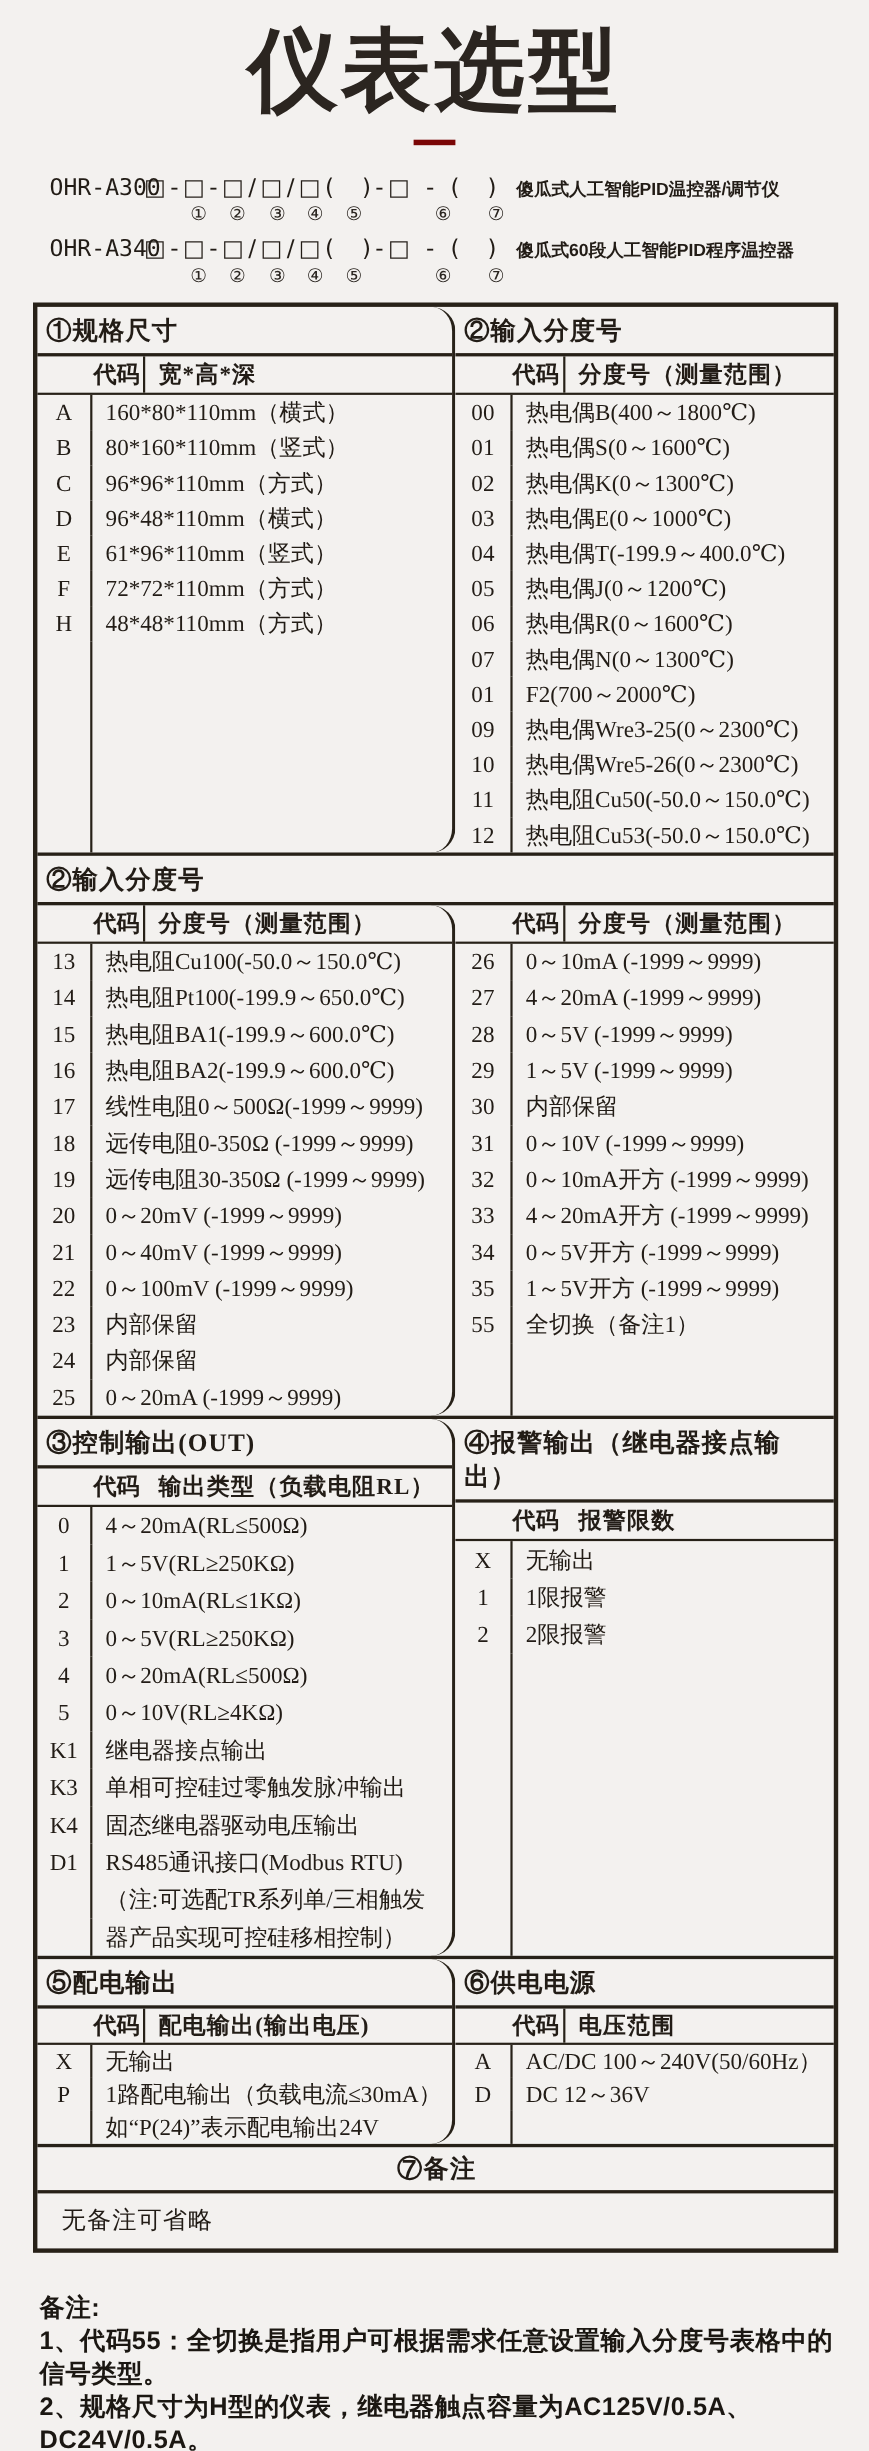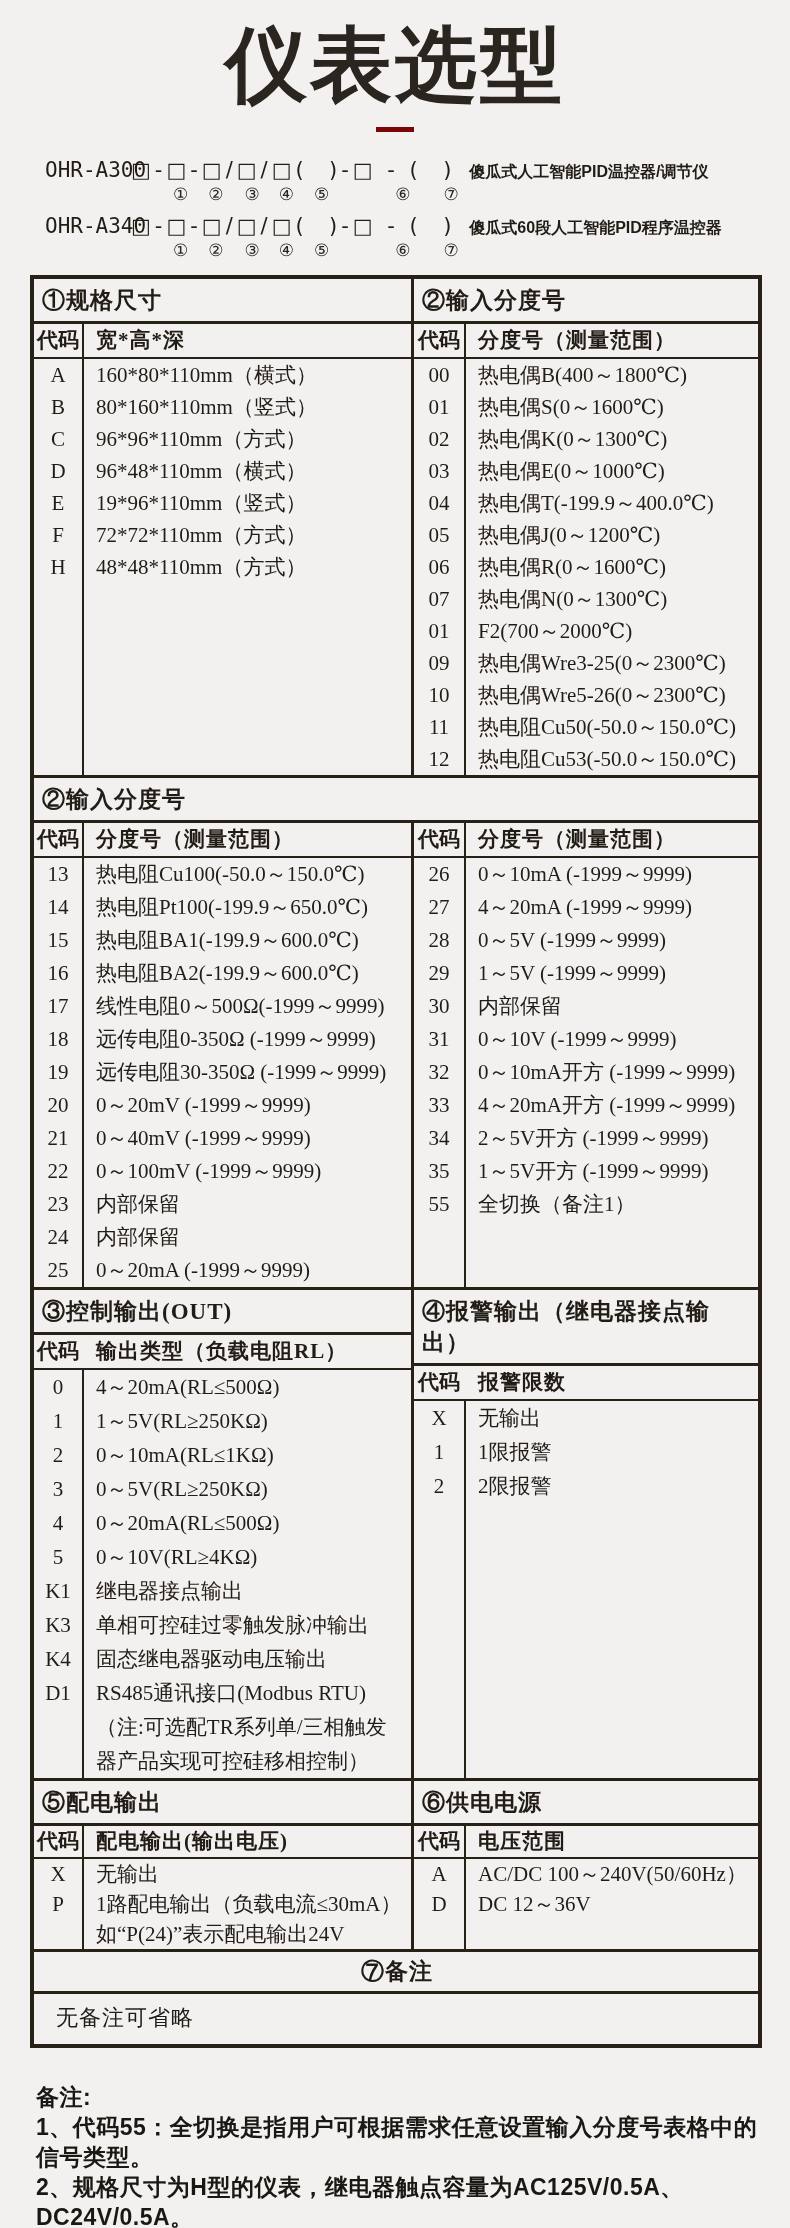--- a/index.html
+++ b/index.html
@@ -38,7 +38,7 @@
   .band { display:flex; border-bottom:3px solid #272118; }
   .band-col { display:block; border-bottom:3px solid #272118; }
   .band:last-child, .band-col:last-child { border-bottom:none; }
-  .half-l { width:377px; border-right:3px solid #272118; display:flex; flex-direction:column; }
+  .half-l { width:377px; border-right:3px solid #272118; display:flex; flex-direction:column;border-radius:22px; }
   .half-r { flex:1; display:flex; flex-direction:column; }
   .split { display:flex; }
   .split .half-l, .split .half-r { min-height:0; }

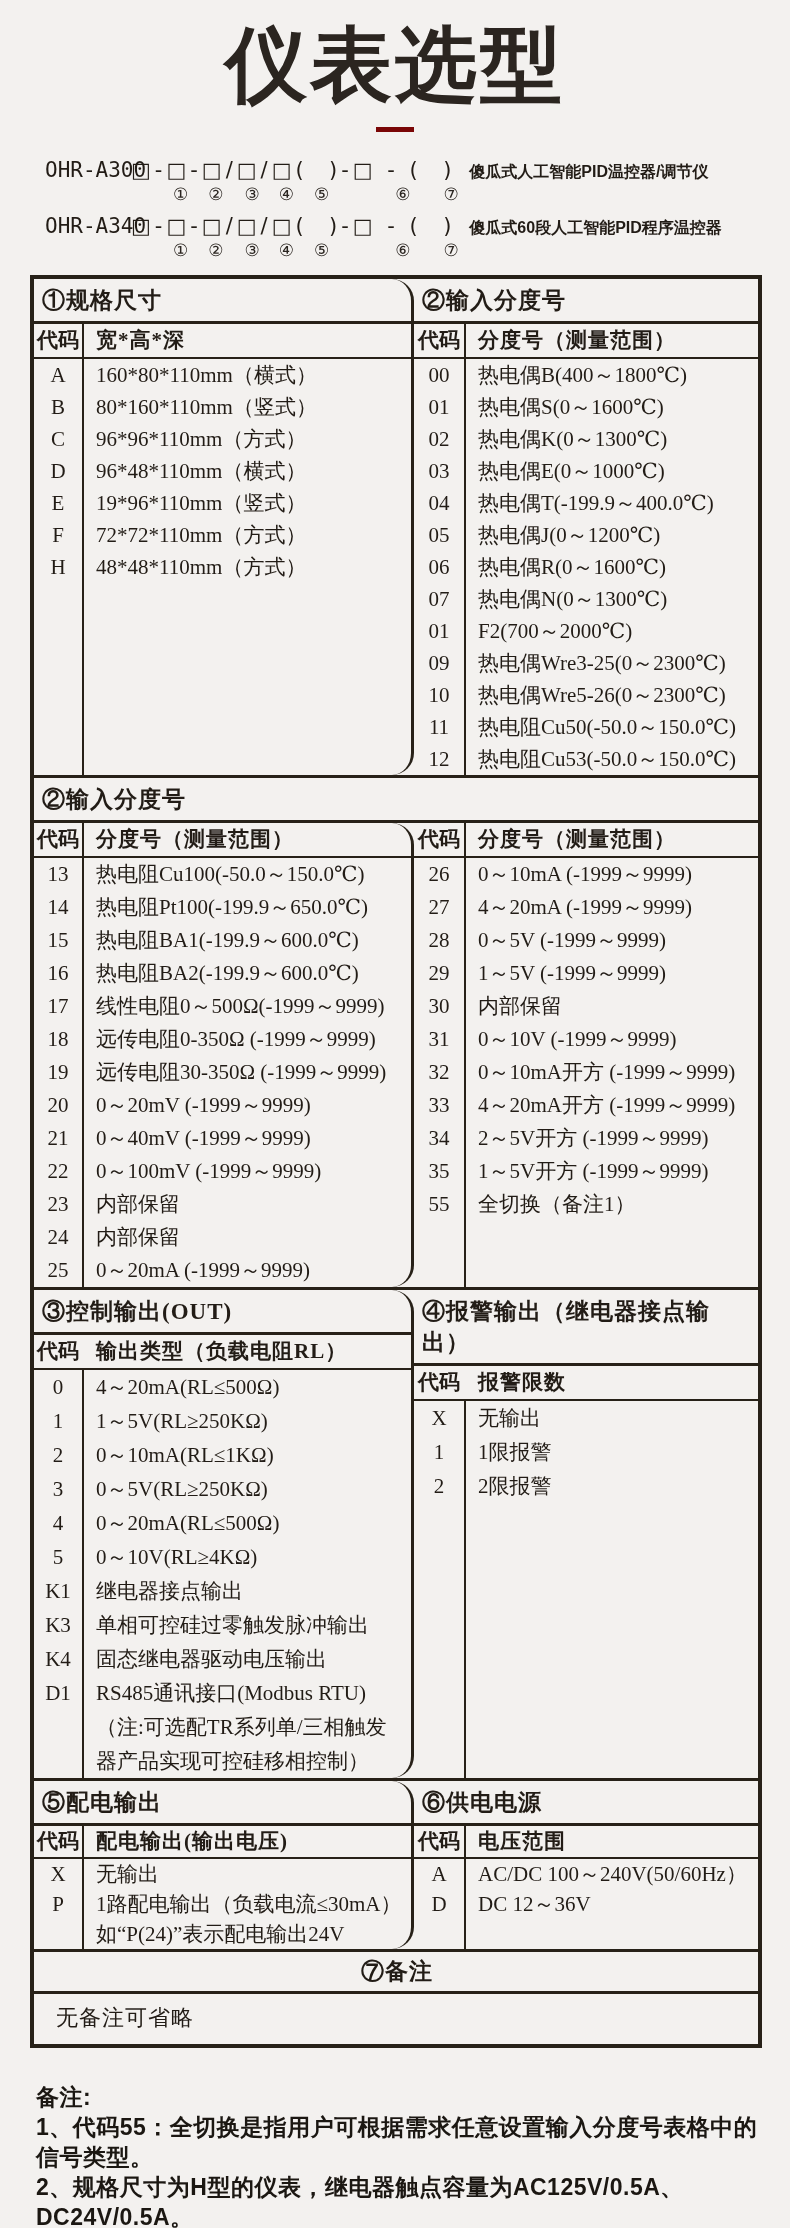--- a/index.html
+++ b/index.html
@@ -50,7 +50,7 @@
   .band-col > .sec-header { border-bottom:3px solid #272118; }
 
   .code-head { display:flex; font-weight:bold; font-size:21px; border-bottom:2px solid #272118; height:33px; line-height:33px; }
-  .code-head .c { width:48px; text-align:center; border-right:2px solid #272118; flex-shrink:0; }
+  .code-head .c { width:48px; text-align:center; border-right:2px solid #272118; flex-shrink:0;padding-left:48px; }
   .half-r .code-head .c { width:50px; }
   .code-head.no-div .c { border-right:2px solid transparent; }
   .code-head .h { flex:1; padding-left:12px; white-space:pre; letter-spacing:1px; }

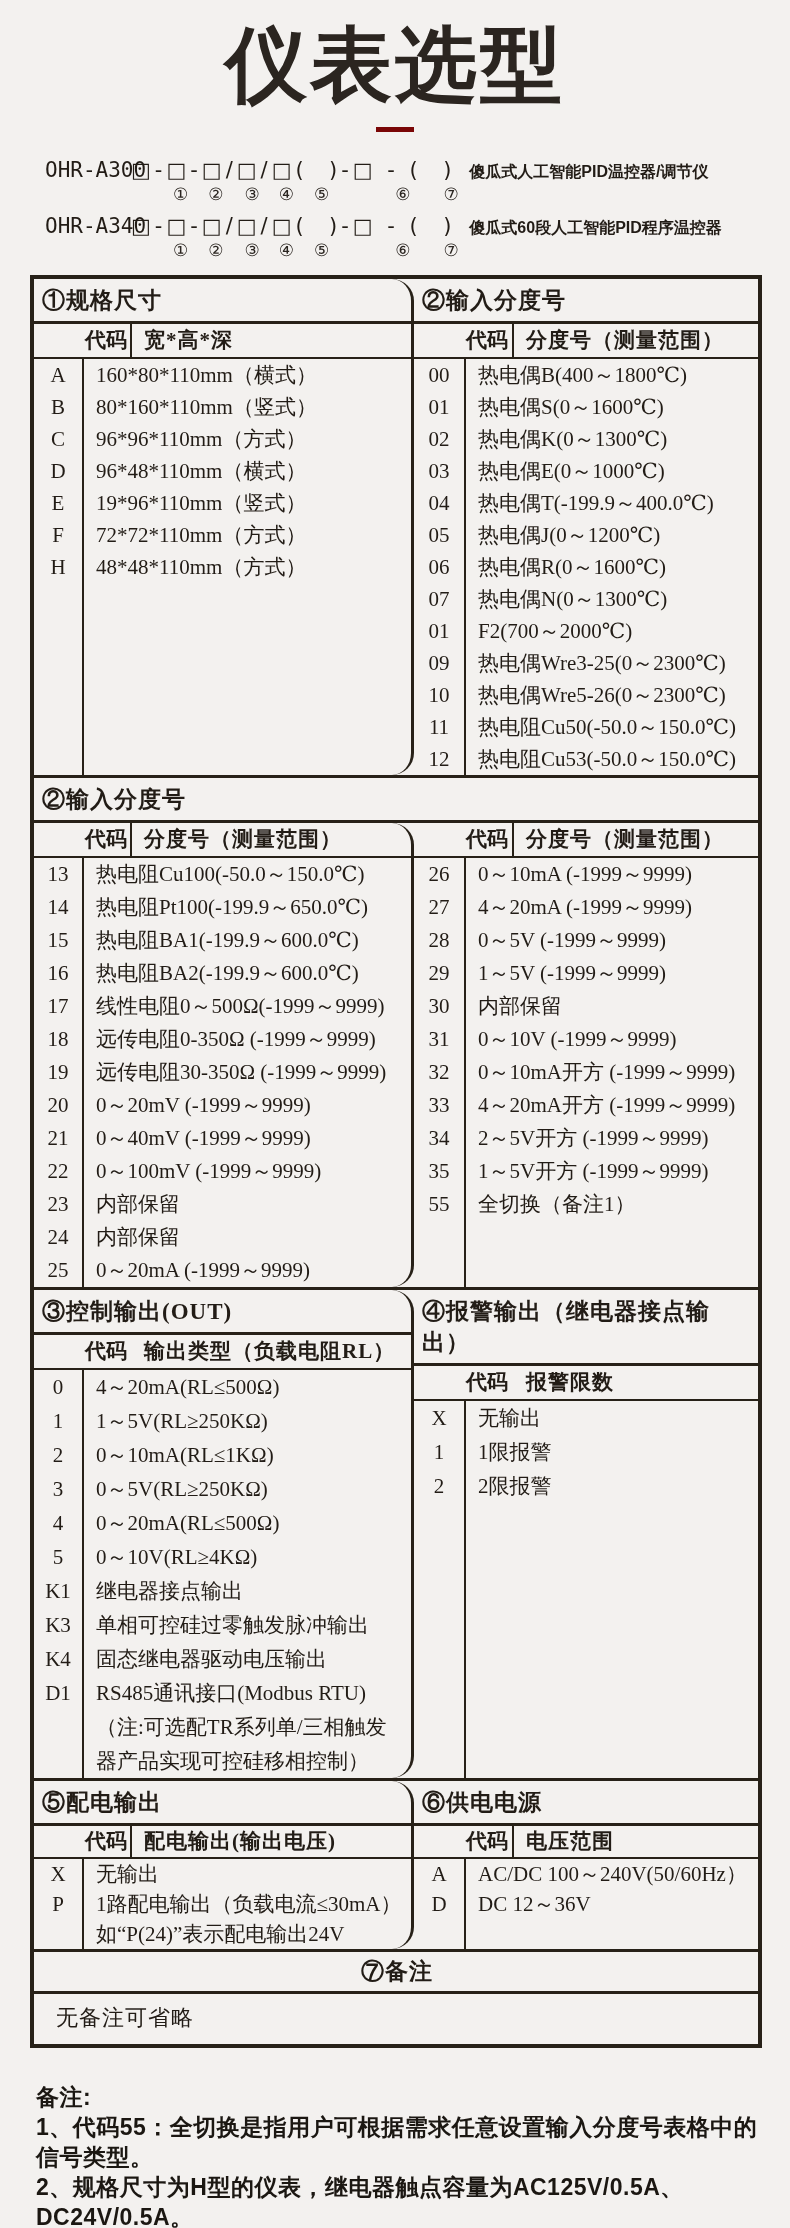--- a/index.html
+++ b/index.html
@@ -150,7 +150,7 @@
 
           <div class="row">
             <div class="c">E</div>
-            <div class="l">19*96*110mm（竖式）</div>
+            <div class="l">61*96*110mm（竖式）</div>
           </div>
 
           <div class="row">

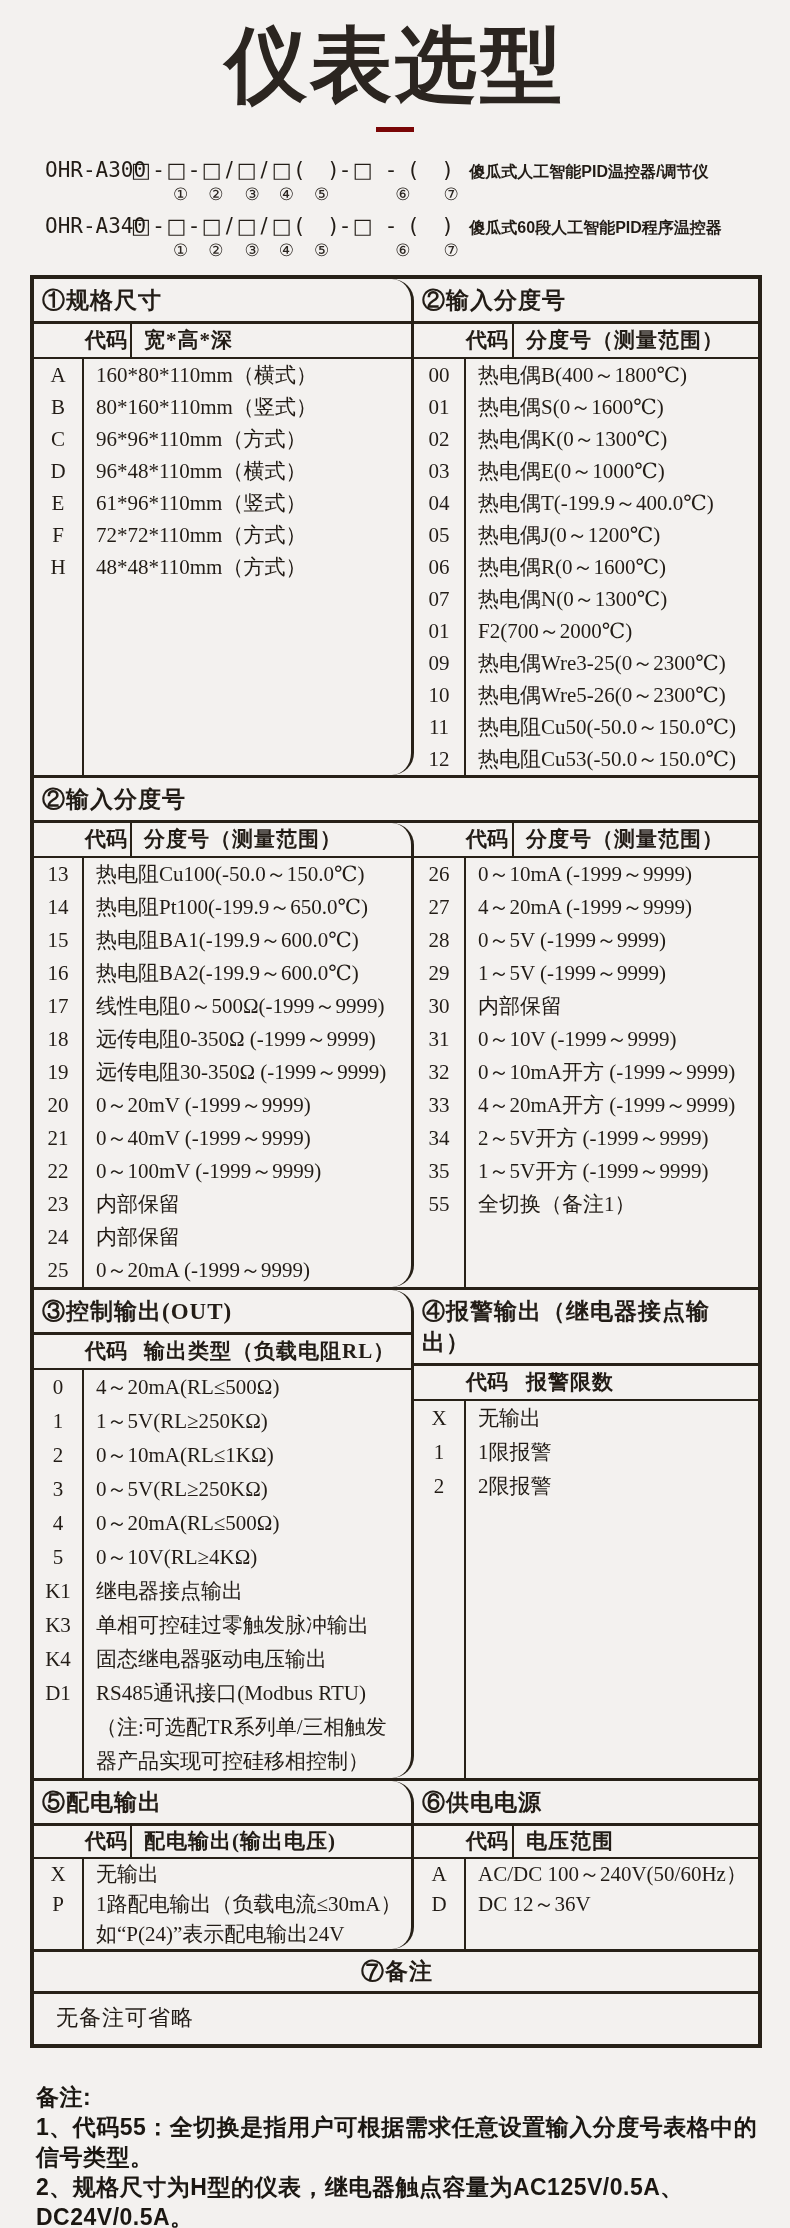--- a/index.html
+++ b/index.html
@@ -365,7 +365,7 @@
 
             <div class="row">
               <div class="c">34</div>
-              <div class="l">2～5V开方 (-1999～9999)</div>
+              <div class="l">0～5V开方 (-1999～9999)</div>
             </div>
 
             <div class="row">

